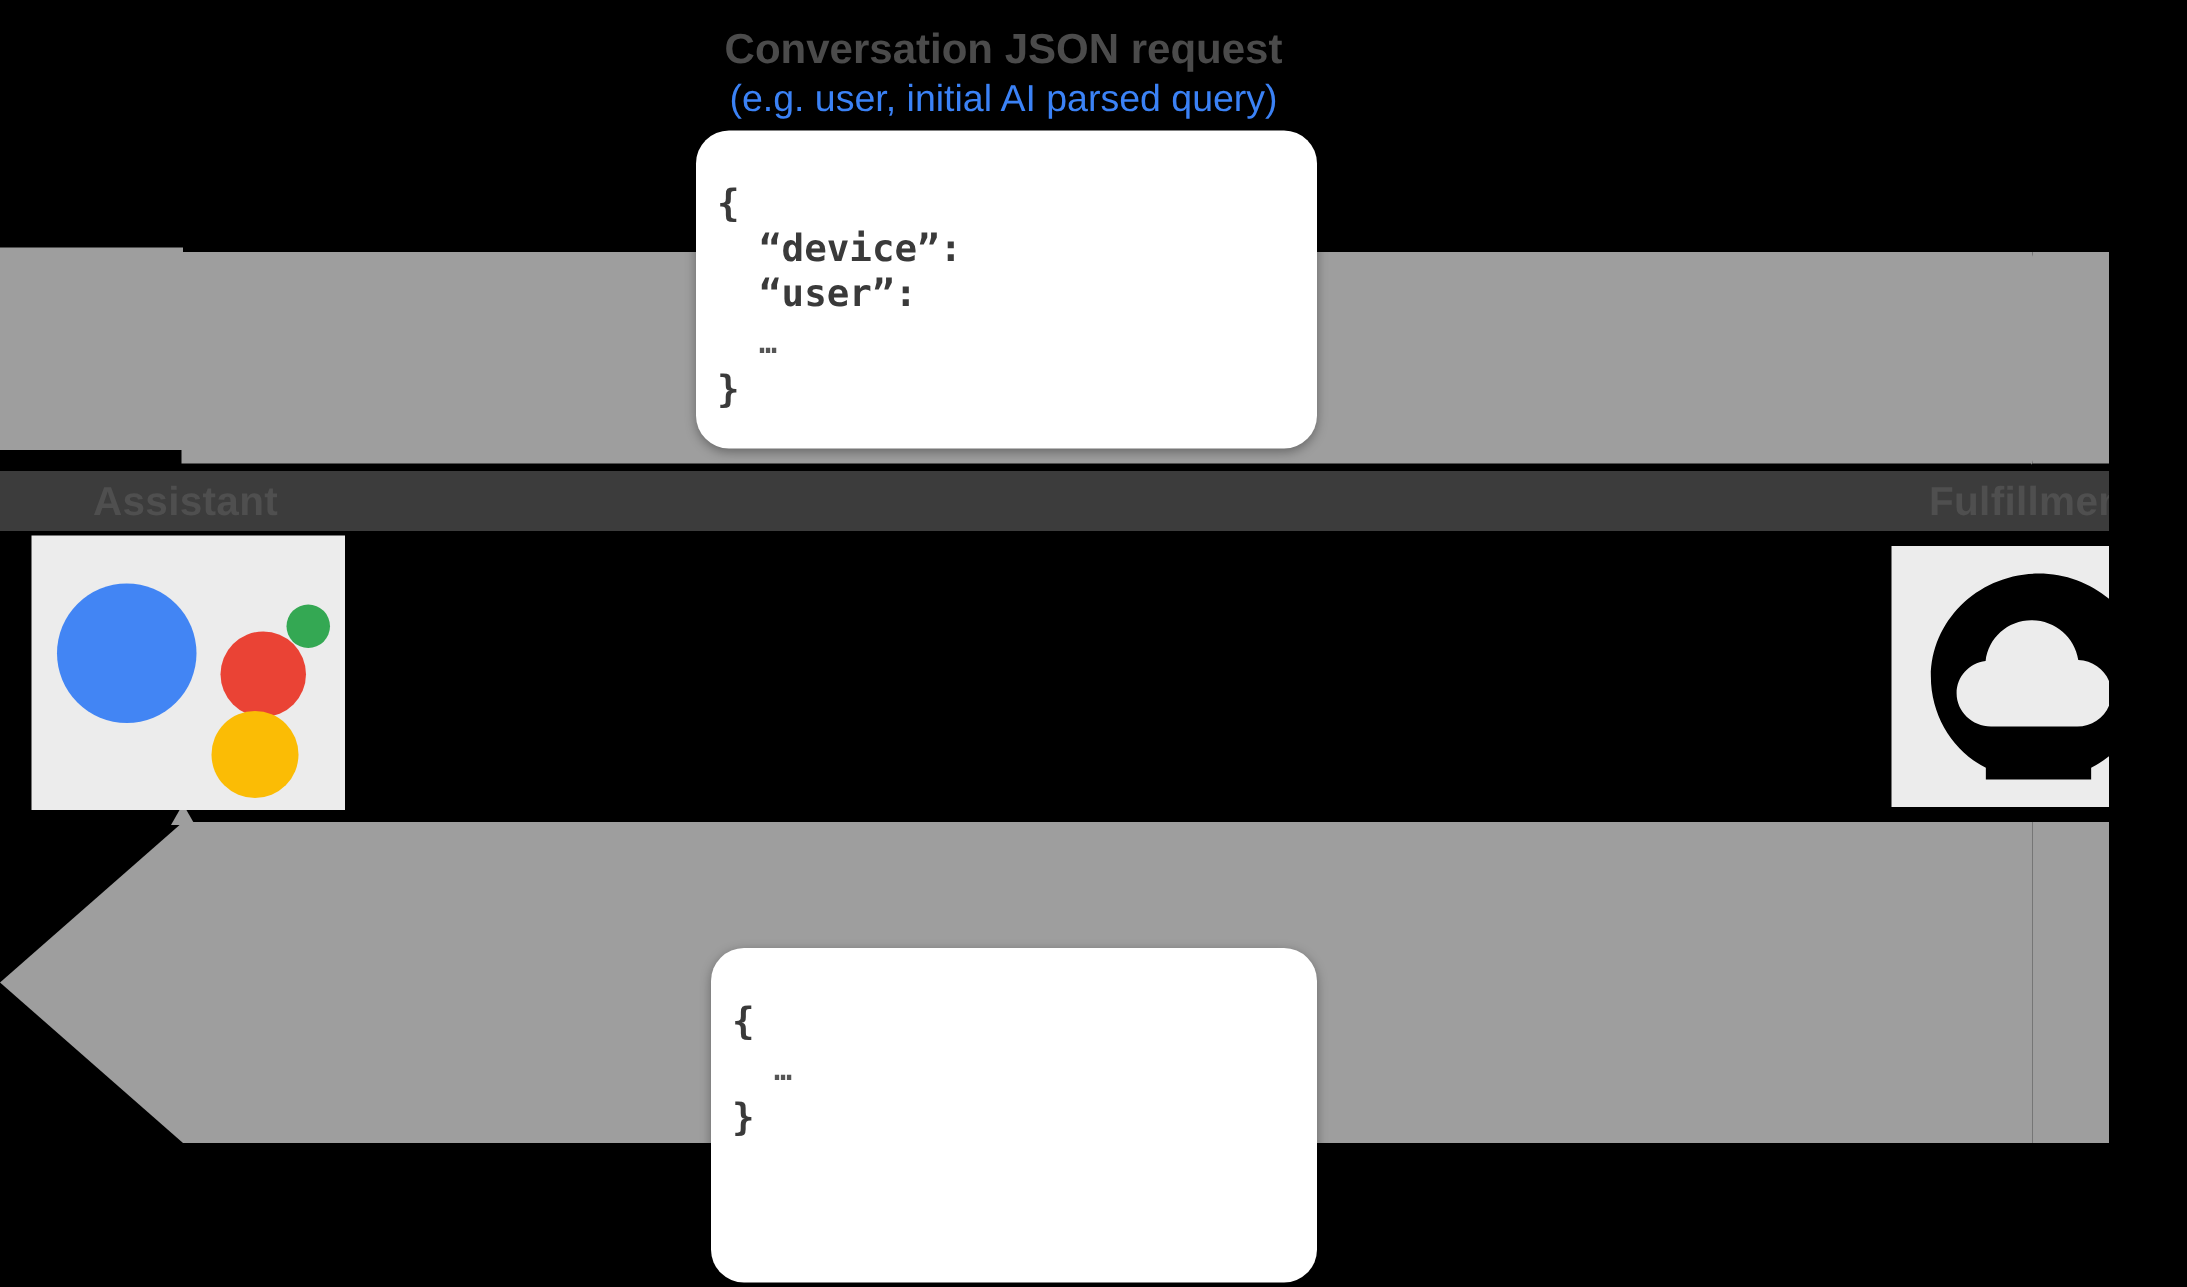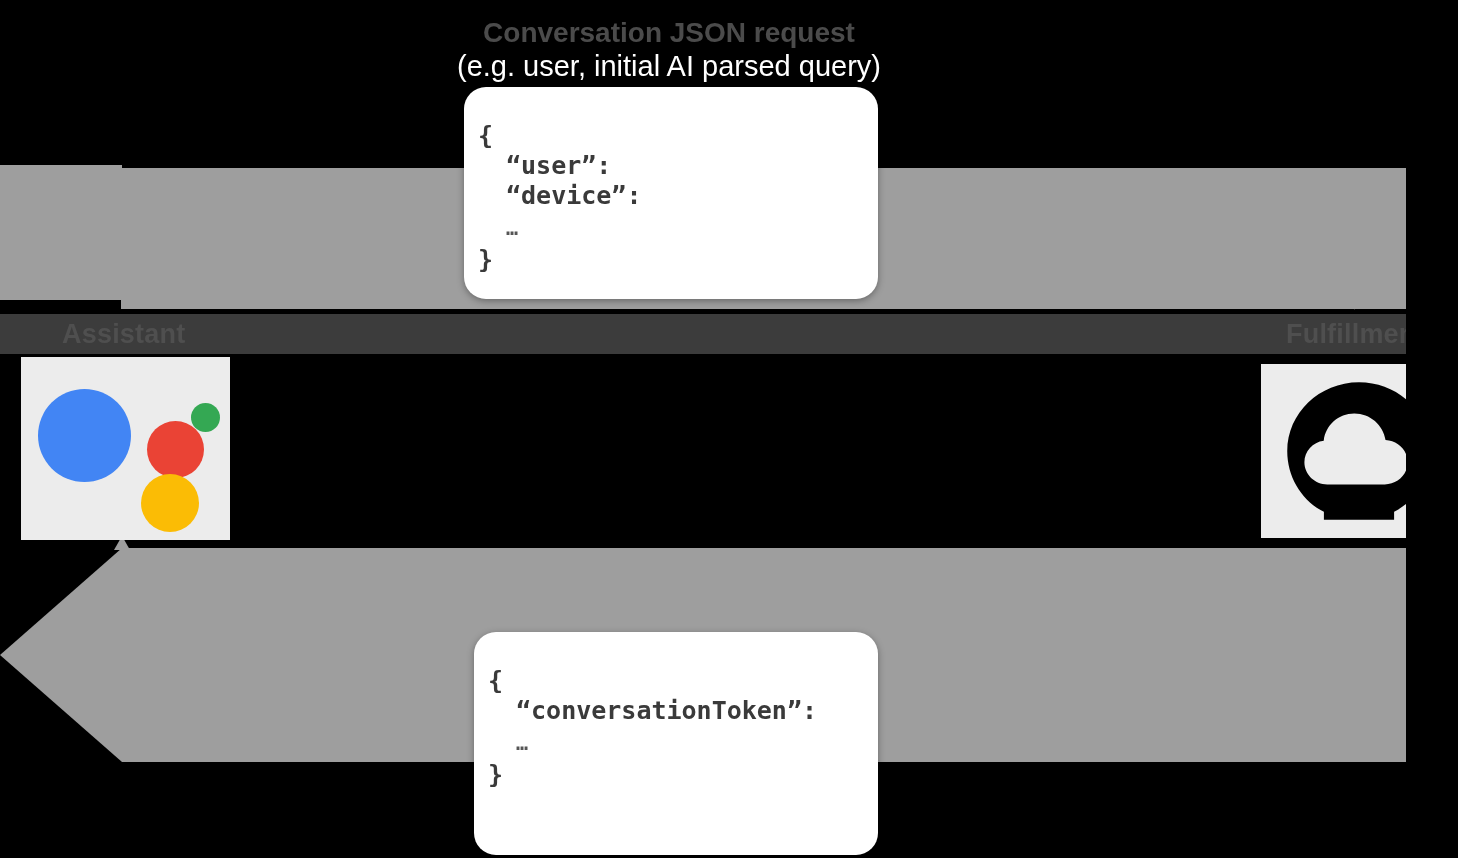--- a/index.html
+++ b/index.html
@@ -169,10 +169,10 @@
   }
   .caption .caption-sub {
     display: block;
-    font-size: 29px;
+    font-size: 25px;
     font-weight: 400;
     line-height: 32px;
-    color: #ffffff;
+    color: #3b82f6;
   }
   #request-caption  { left: 429px; top: 16px;  width: 480px; }
   #response-caption { left: 430px; top: 552px; width: 500px; }

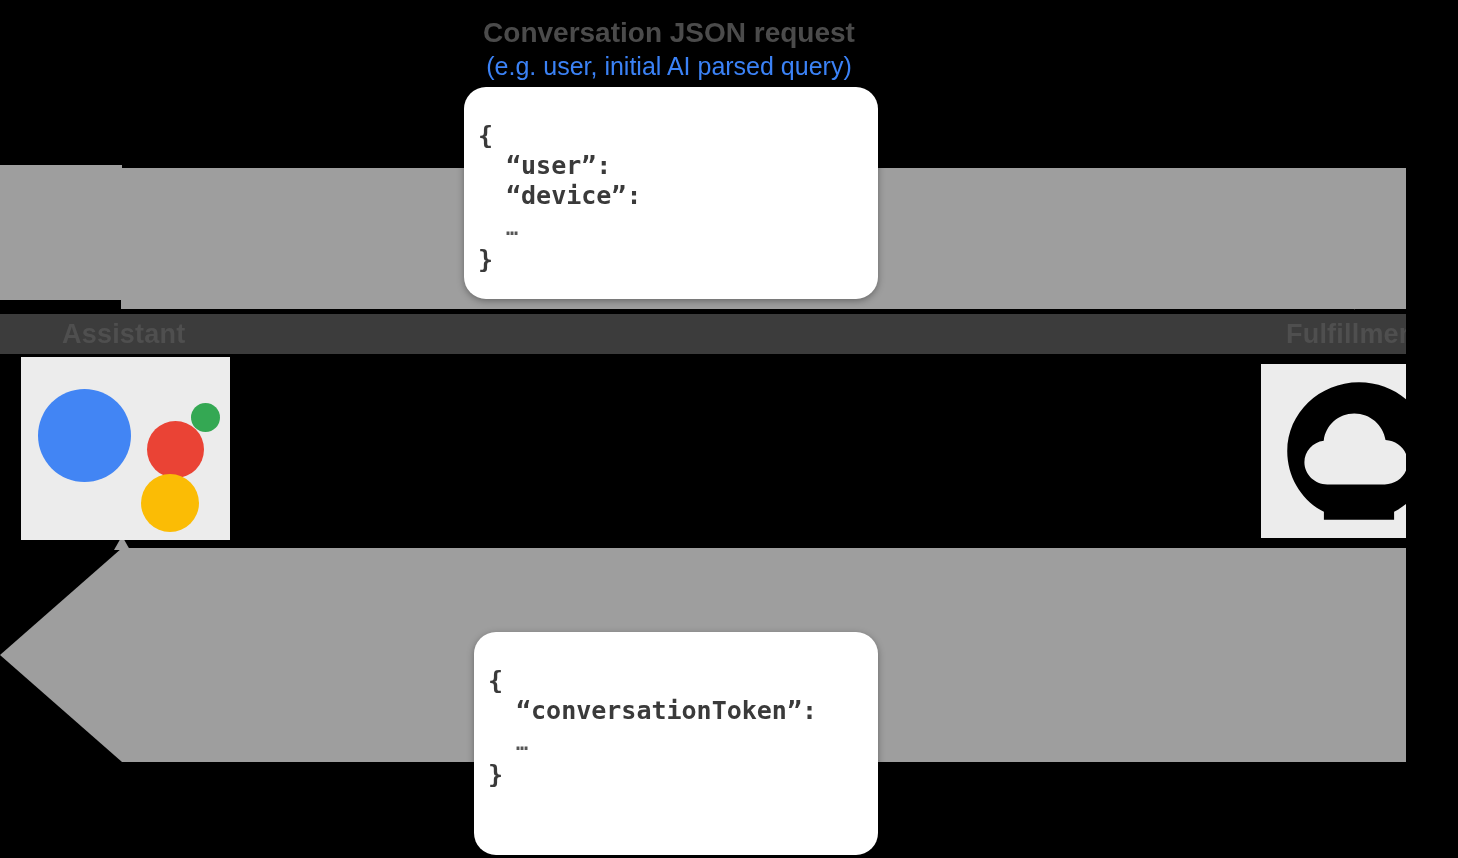--- a/index.html
+++ b/index.html
@@ -258,8 +258,8 @@
 
   <div class="json-card" id="request-json">
       <span class="json-line">{</span>
+      <span class="json-line indent">“device”:</span>
       <span class="json-line indent">“user”:</span>
-      <span class="json-line indent">“device”:</span>
       <span class="json-line indent ellipsis">…</span>
       <span class="json-line">}</span>
     </div>

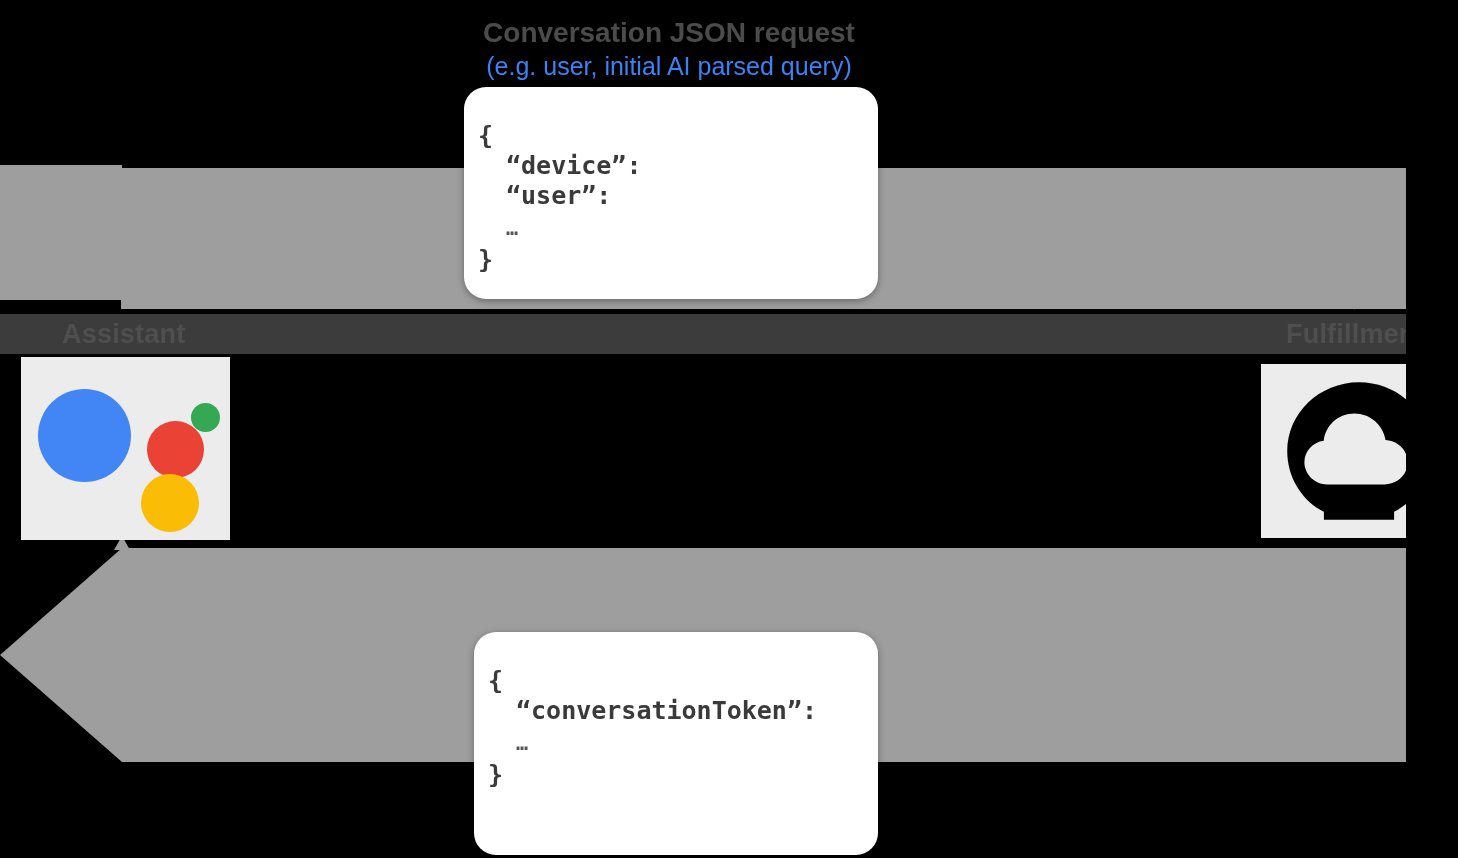--- a/index.html
+++ b/index.html
@@ -266,7 +266,6 @@
 
   <div class="json-card" id="response-json">
       <span class="json-line">{</span>
-      <span class="json-line indent">“conversationToken”:</span>
       <span class="json-line indent ellipsis">…</span>
       <span class="json-line">}</span>
     </div>

